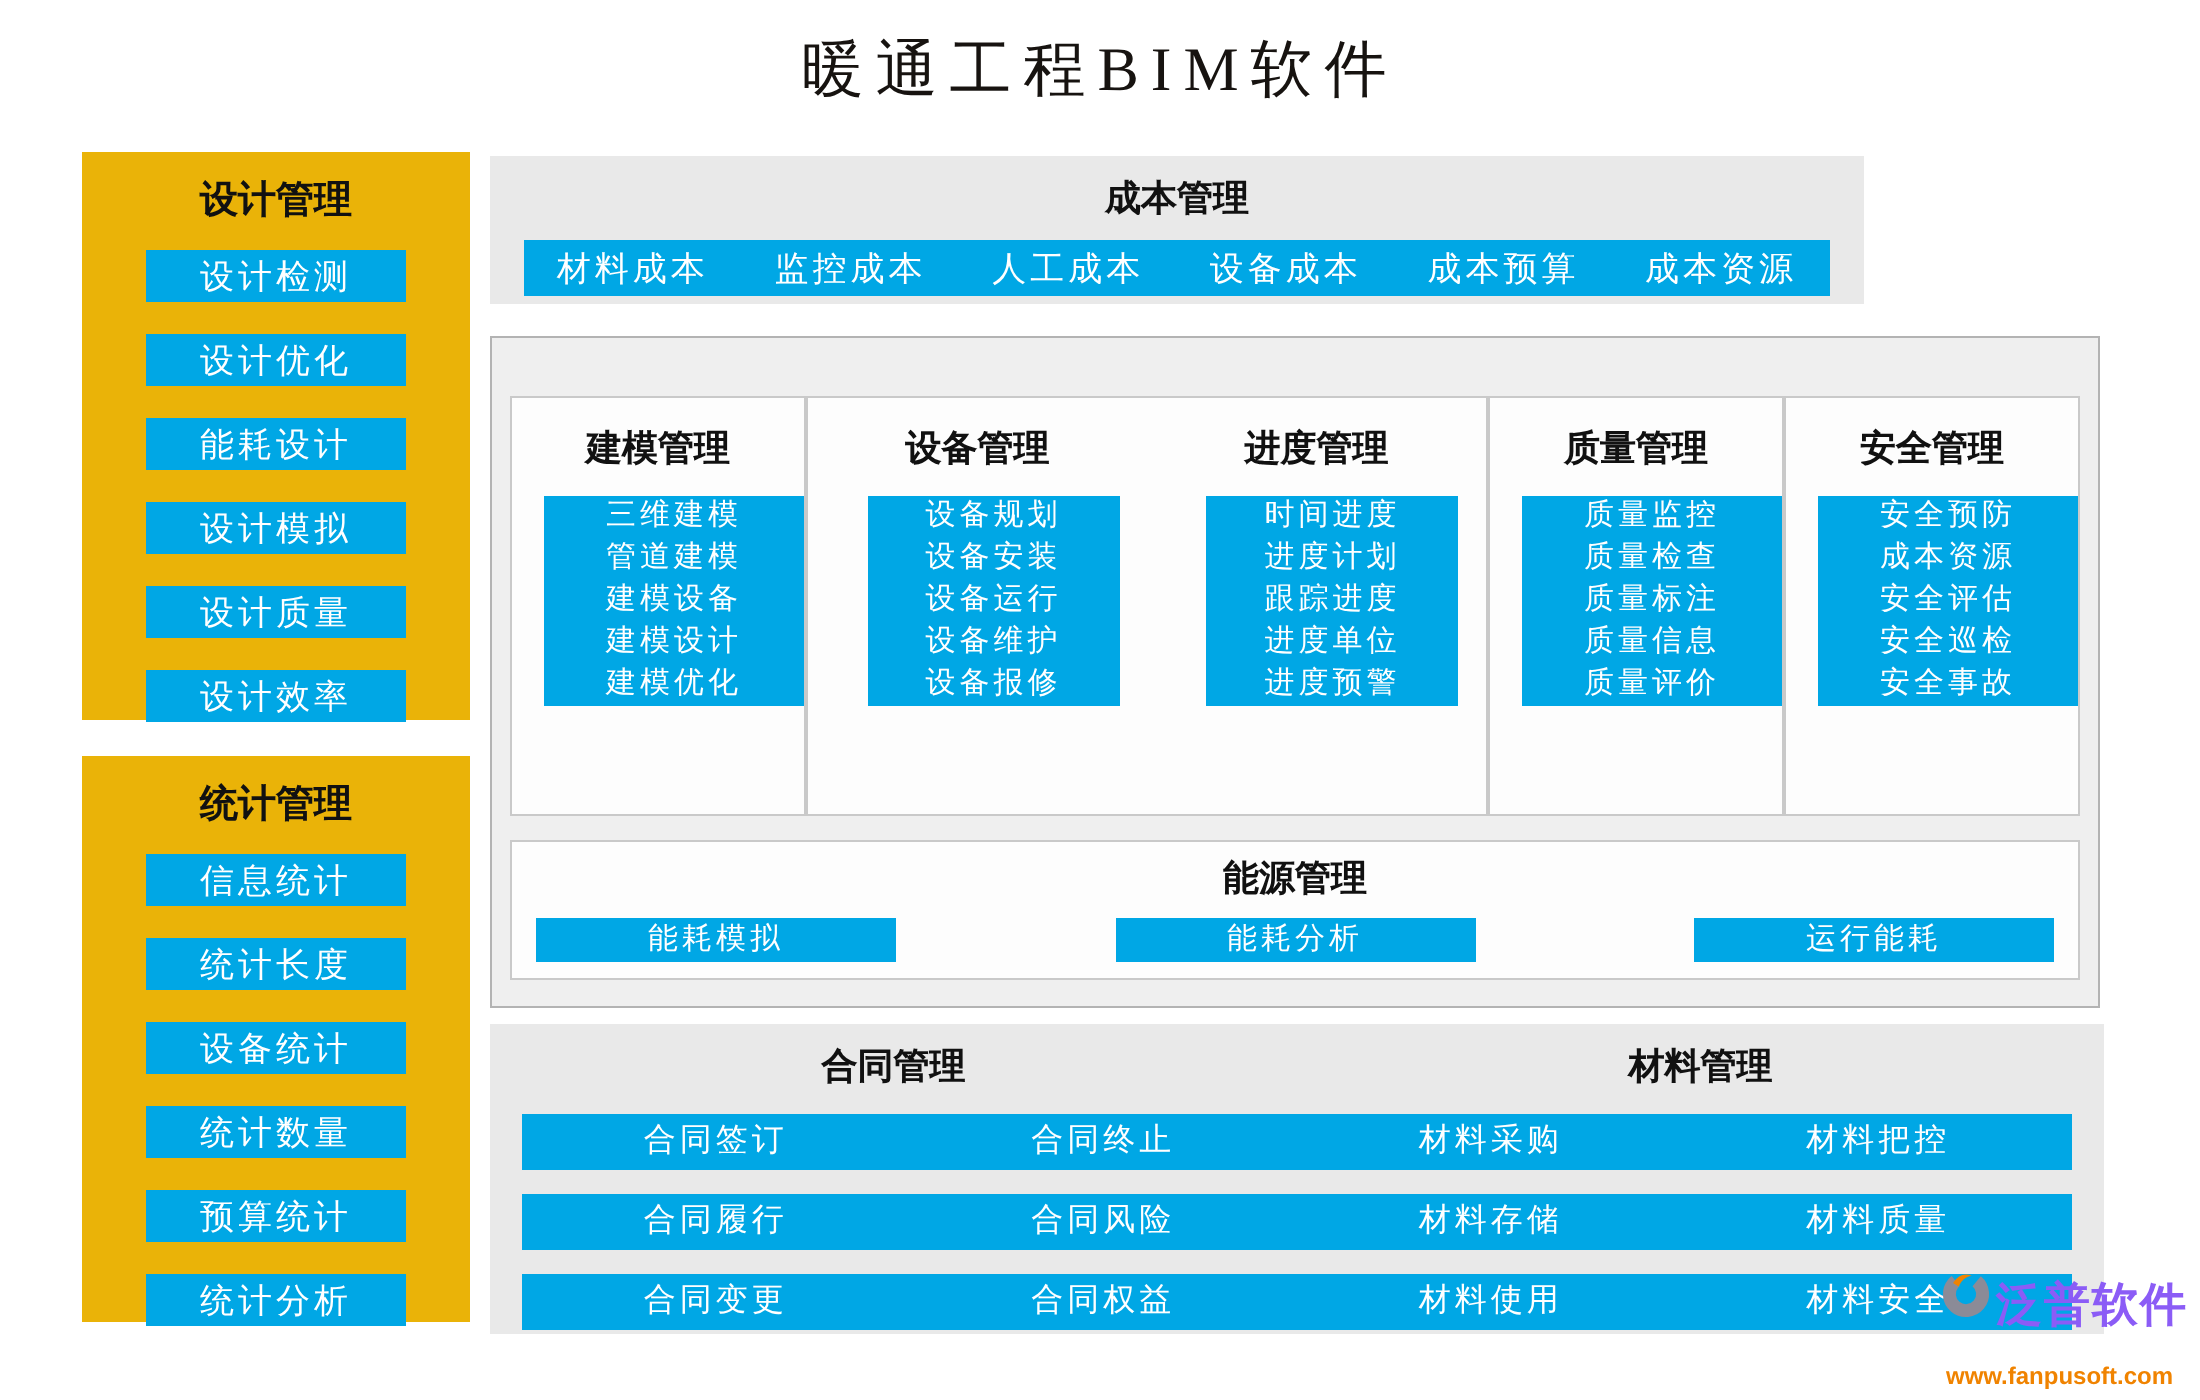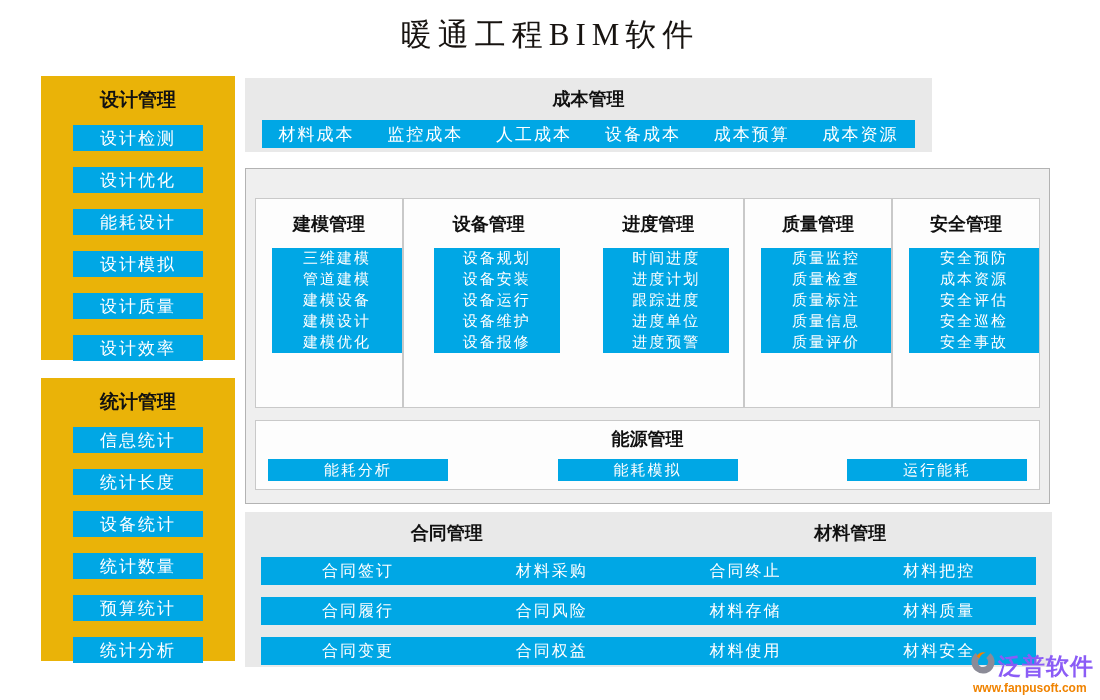--- a/index.html
+++ b/index.html
@@ -166,8 +166,8 @@
   <div class="energy-box">
     <div class="hd">能源管理</div>
     <div class="energy-row">
+      <div class="btn">能耗模拟</div>
       <div class="btn">能耗分析</div>
-      <div class="btn">能耗模拟</div>
       <div class="btn">运行能耗</div>
     </div>
   </div>

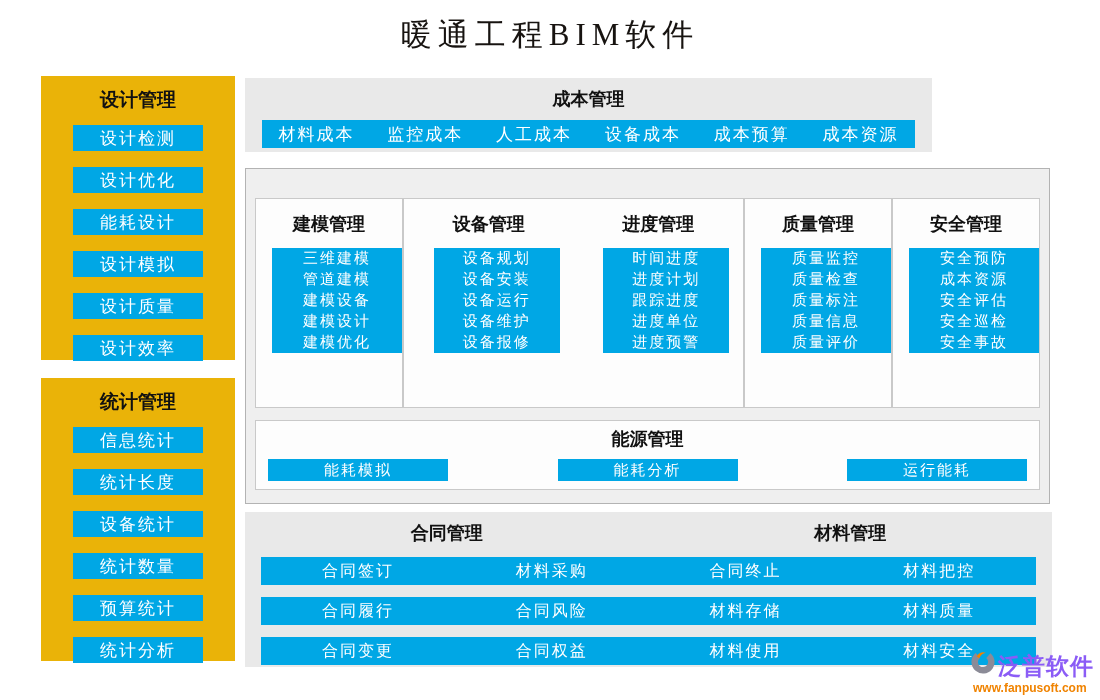--- a/index.html
+++ b/index.html
@@ -180,8 +180,8 @@
   </div>
   <div class="bottom-row">
     <div class="btn">合同签订</div>
+    <div class="btn">合同终止</div>
     <div class="btn">材料采购</div>
-    <div class="btn">合同终止</div>
     <div class="btn">材料把控</div>
   </div>
   <div class="bottom-row">

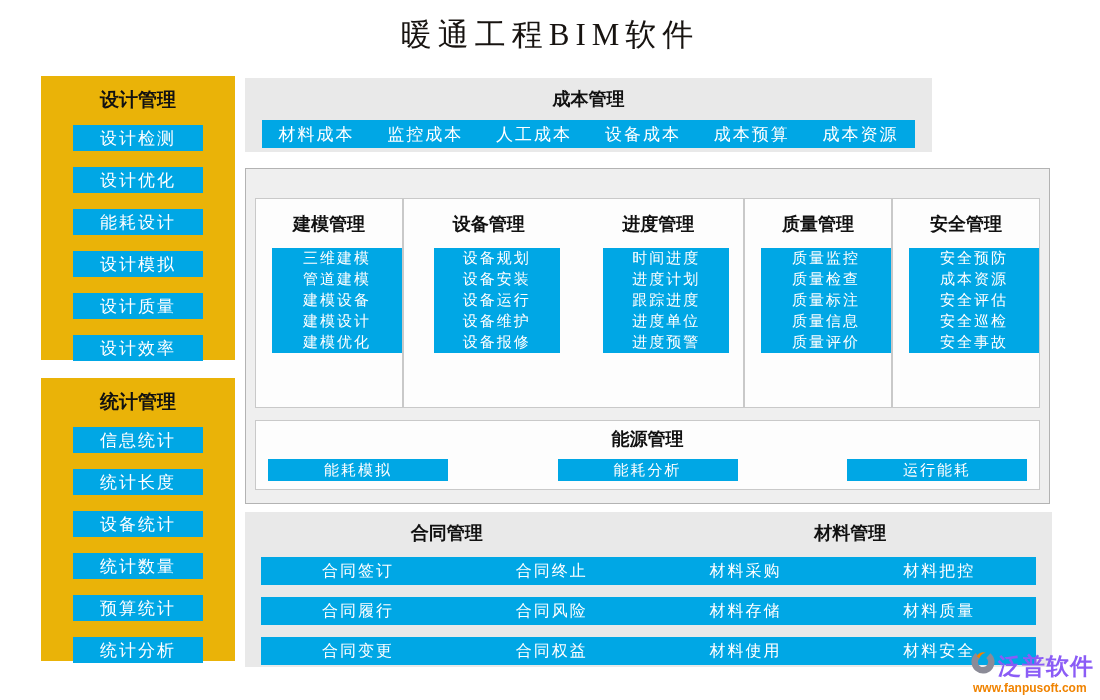--- a/index.html
+++ b/index.html
@@ -58,7 +58,7 @@
   .logo{position:absolute;right:6px;bottom:5px;display:flex;flex-direction:column;align-items:flex-start;}
   .logo-top{display:flex;align-items:flex-end;gap:3px;}
   .logo-name{font-size:23px;font-weight:bold;color:#8b5cf6;letter-spacing:1px;line-height:1;}
-  .logo-url{font-size:12px;font-weight:bold;color:#f08300;margin-top:3px;margin-left:2px;
+  .logo-url{font-size:12px;font-weight:bold;color:#f08300;margin-top:17px;margin-left:2px;
             font-family:"Liberation Sans","DejaVu Sans",sans-serif;}
 </style>
 </head>

